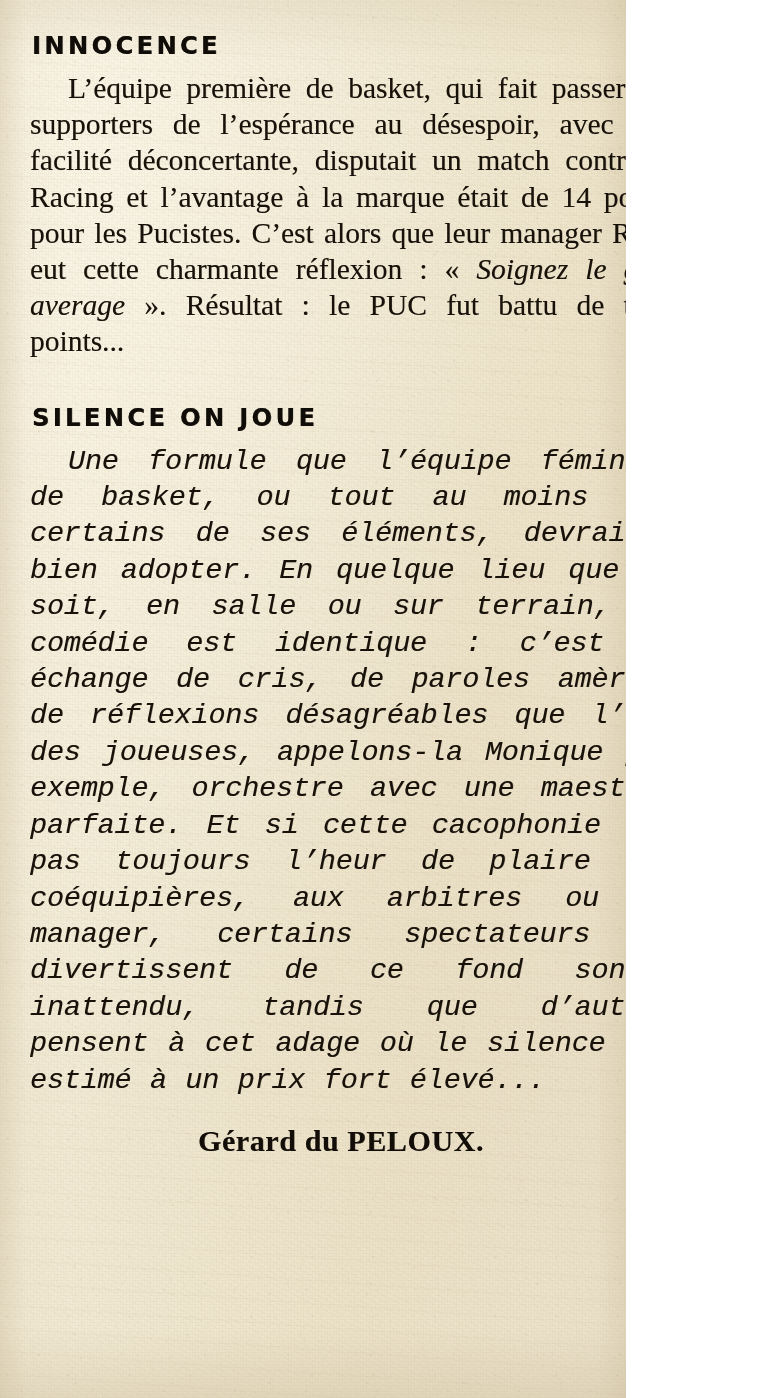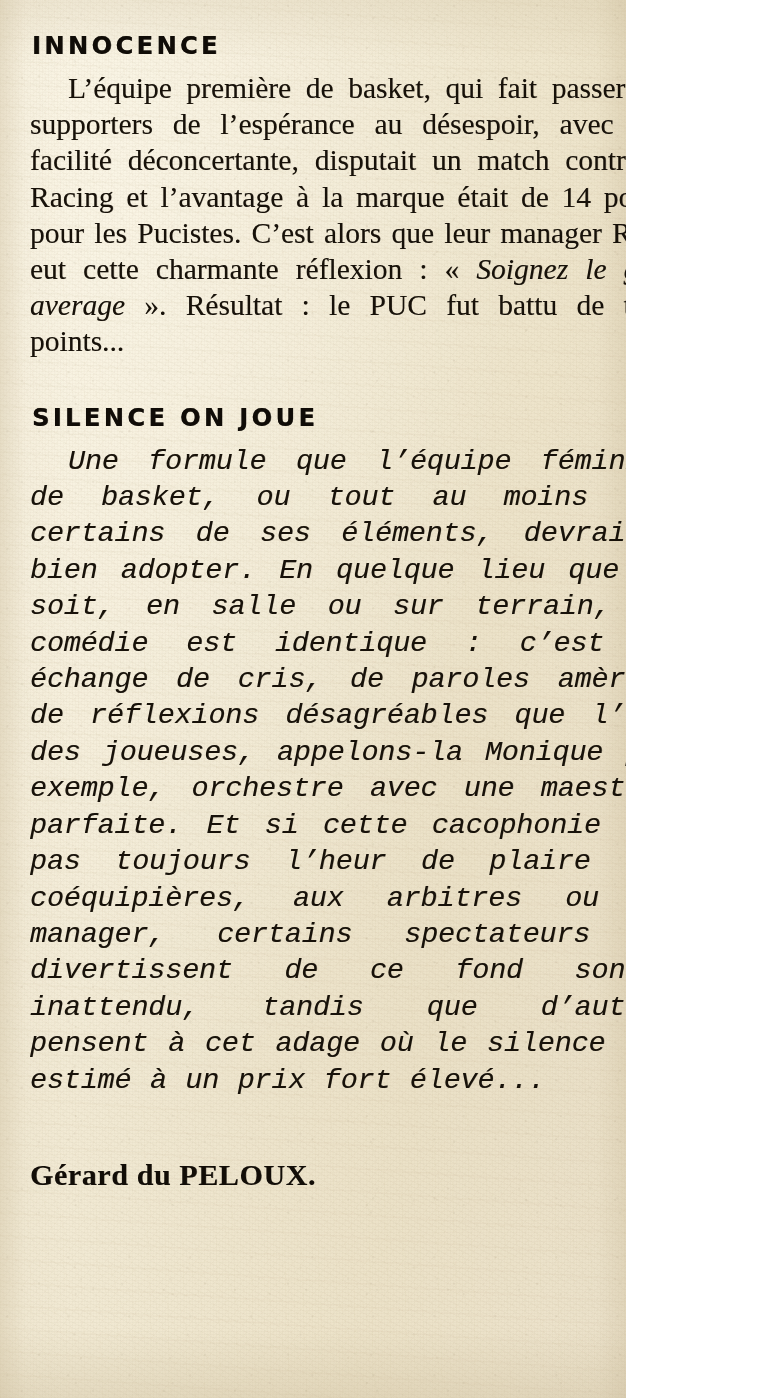--- a/index.html
+++ b/index.html
@@ -117,8 +117,8 @@
   }
 
   #signature-row {
-    margin-top: 58px;
-    text-align: left;
+    margin-top: 24px;
+    text-align: center;
     padding-right: 24px;
   }
 

